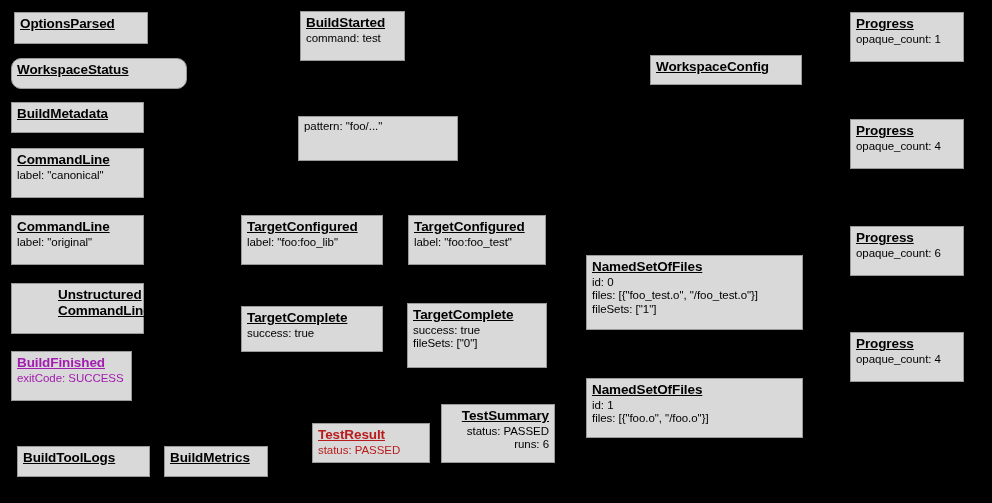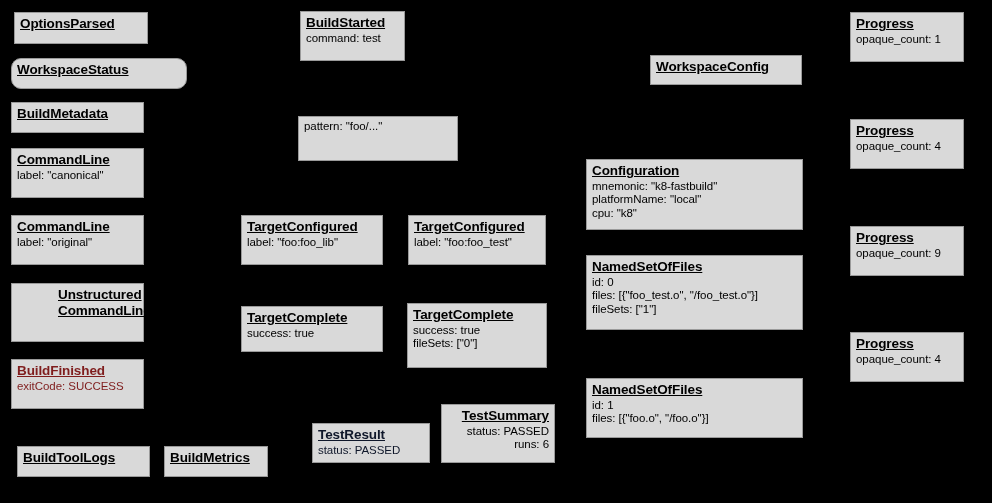--- a/index.html
+++ b/index.html
@@ -148,14 +148,6 @@
       <span class="node-title">WorkspaceConfig</span>
       <span class="node-fields"></span>
     </div>
-    <div class="node" style="left: 586px; top: 159px; width: 217px; height: 71px; background: rgb(217, 217, 217); border-color: rgb(154, 154, 154); color: rgb(0, 0, 0);">
-      <span class="node-title">Configuration</span>
-      <span class="node-fields">
-        <span class="node-field">mnemonic: "k8-fastbuild"</span>
-        <span class="node-field">platformName: "local"</span>
-        <span class="node-field">cpu: "k8"</span>
-      </span>
-    </div>
     <div class="node" style="left: 586px; top: 255px; width: 217px; height: 75px; background: rgb(217, 217, 217); border-color: rgb(154, 154, 154); color: rgb(0, 0, 0);">
       <span class="node-title">NamedSetOfFiles</span>
       <span class="node-fields">

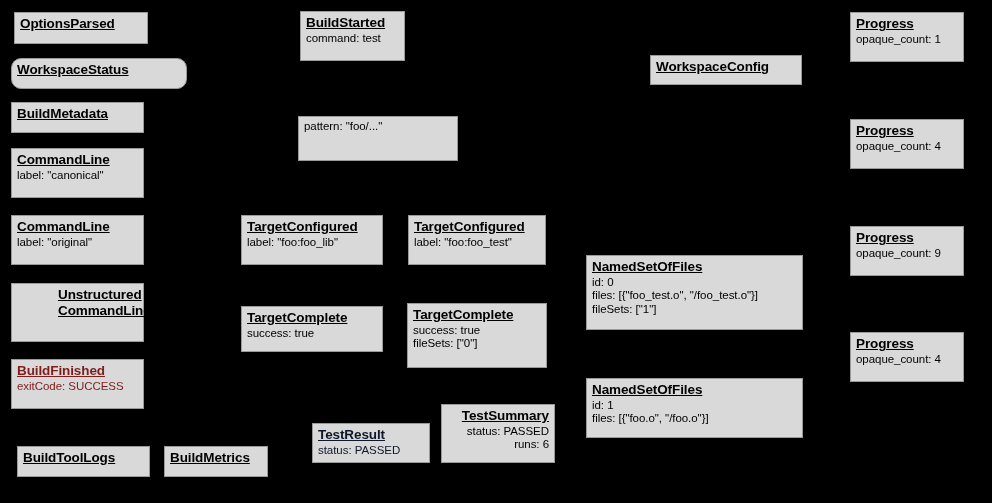--- a/index.html
+++ b/index.html
@@ -178,7 +178,7 @@
     <div class="node" style="left: 850px; top: 226px; width: 114px; height: 50px; background: rgb(217, 217, 217); border-color: rgb(154, 154, 154); color: rgb(0, 0, 0);">
       <span class="node-title">Progress</span>
       <span class="node-fields">
-        <span class="node-field">opaque_count: 9</span>
+        <span class="node-field">opaque_count: 6</span>
       </span>
     </div>
     <div class="node" style="left: 850px; top: 332px; width: 114px; height: 50px; background: rgb(217, 217, 217); border-color: rgb(154, 154, 154); color: rgb(0, 0, 0);">

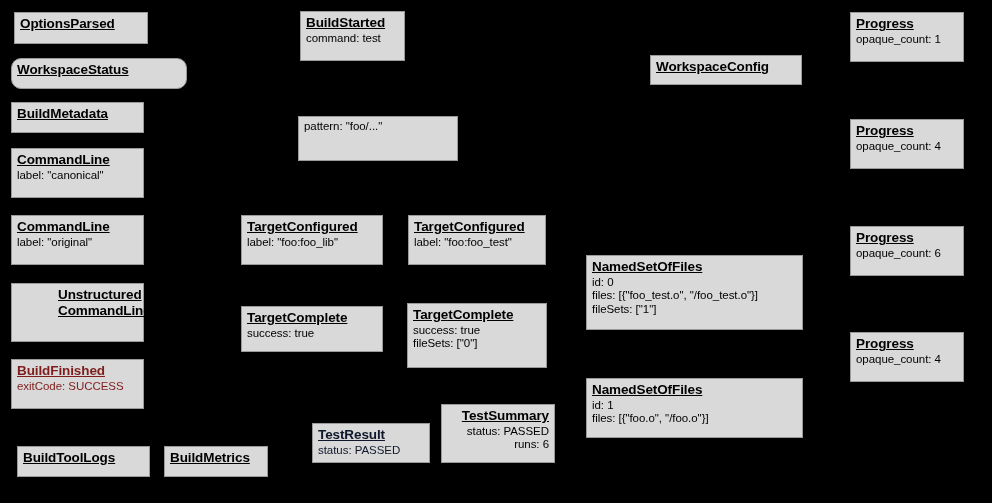--- a/index.html
+++ b/index.html
@@ -76,7 +76,7 @@
         <span class="node-field">label: "original"</span>
       </span>
     </div>
-    <div class="node title-only" style="left: 11px; top: 283px; width: 133px; height: 59px; background: rgb(217, 217, 217); border-color: rgb(154, 154, 154); color: rgb(0, 0, 0); padding-left: 46px;">
+    <div class="node title-only" style="left: 11px; top: 283px; width: 133px; height: 51px; background: rgb(217, 217, 217); border-color: rgb(154, 154, 154); color: rgb(0, 0, 0); padding-left: 46px;">
       <span class="node-title">Unstructured
 CommandLine</span>
       <span class="node-fields"></span>

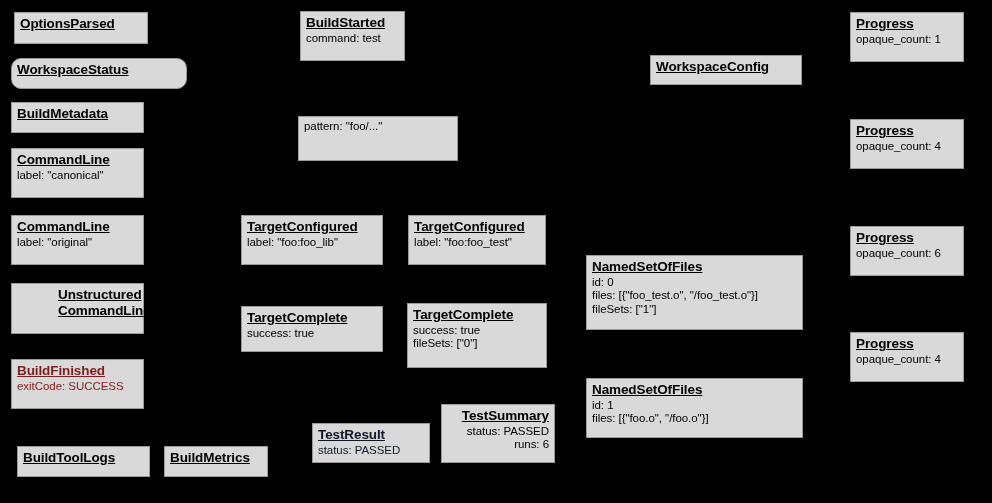--- a/index.html
+++ b/index.html
@@ -81,7 +81,7 @@
 CommandLine</span>
       <span class="node-fields"></span>
     </div>
-    <div class="node" style="left: 11px; top: 351px; width: 133px; height: 50px; background: rgb(217, 217, 217); border-color: rgb(154, 154, 154); color: #7f1d1d; margin-top: 8px;">
+    <div class="node" style="left: 11px; top: 351px; width: 121px; height: 50px; background: rgb(217, 217, 217); border-color: rgb(154, 154, 154); color: #a21caf;">
       <span class="node-title">BuildFinished</span>
       <span class="node-fields">
         <span class="node-field">exitCode: SUCCESS</span>

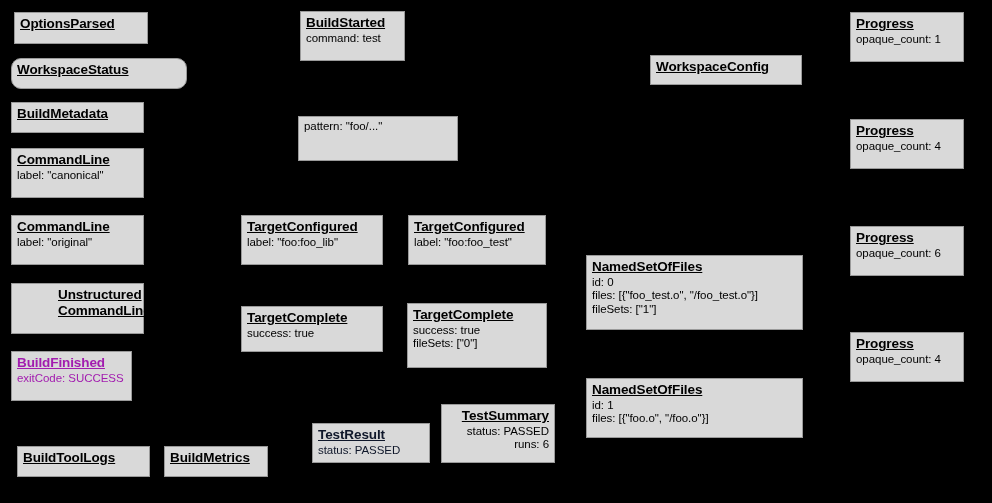--- a/index.html
+++ b/index.html
@@ -131,7 +131,7 @@
         <span class="node-field">fileSets: ["0"]</span>
       </span>
     </div>
-    <div class="node" style="left: 312px; top: 423px; width: 118px; height: 40px; background: rgb(217, 217, 217); border-color: rgb(154, 154, 154); color: #0f172a;">
+    <div class="node" style="left: 312px; top: 423px; width: 118px; height: 40px; background: rgb(217, 217, 217); border-color: rgb(154, 154, 154); color: #b91c1c;">
       <span class="node-title">TestResult</span>
       <span class="node-fields">
         <span class="node-field">status: PASSED</span>

